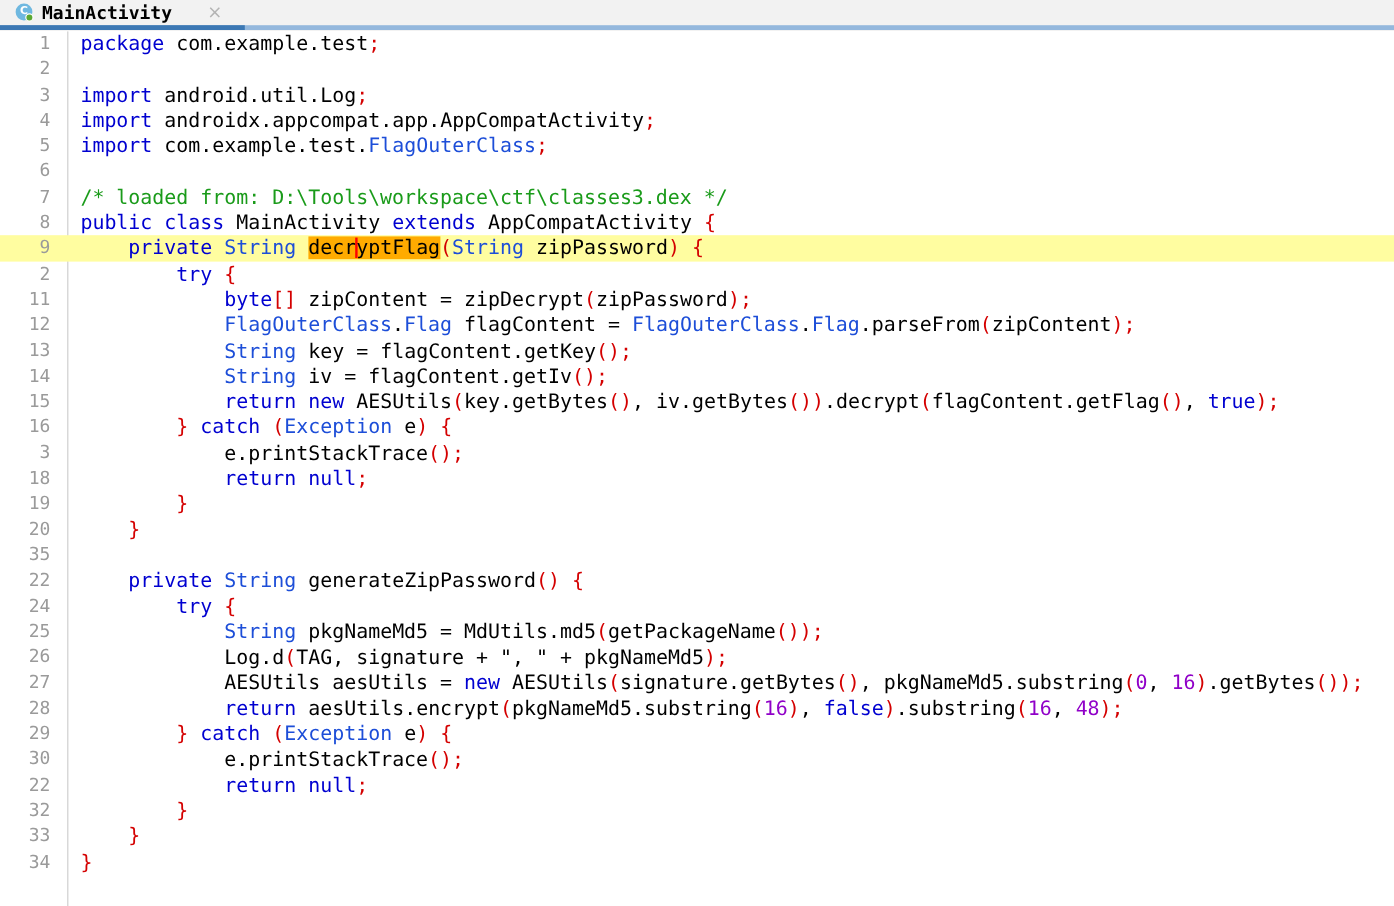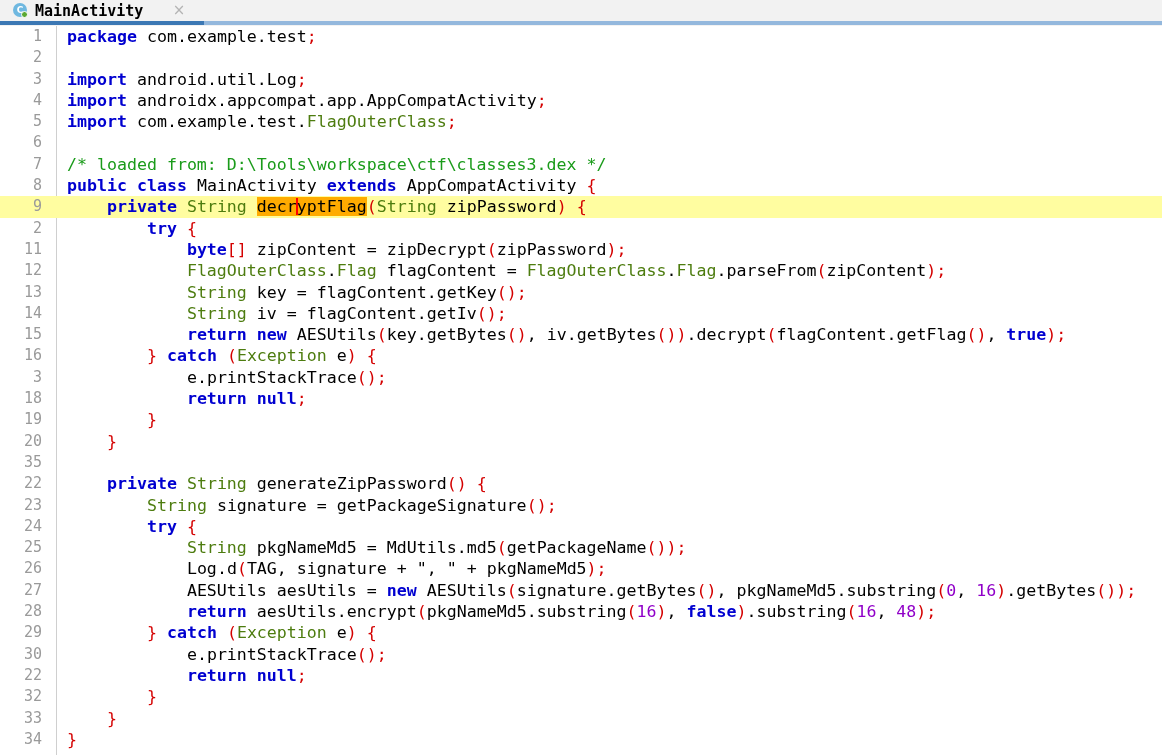--- a/index.html
+++ b/index.html
@@ -151,7 +151,7 @@
   }
 
   
-  .kw   { color: #0000d0; font-weight: bold; margin-top: 20px; }
+  .kw   { color: #0000d0; font-weight: normal; margin-top: 20px; }
   .typ  { color: #4d7c0f; }
   .pun  { color: #d40000; }
   .num  { color: #9000c8; }

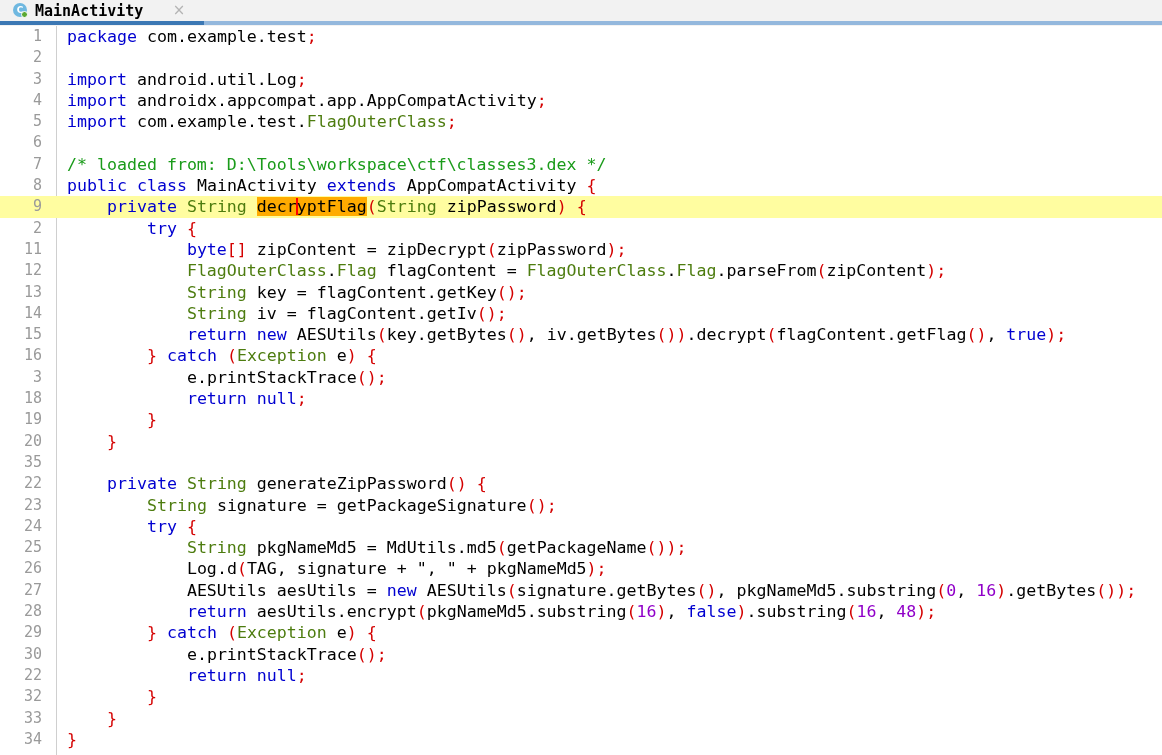--- a/index.html
+++ b/index.html
@@ -152,7 +152,7 @@
 
   
   .kw   { color: #0000d0; font-weight: normal; margin-top: 20px; }
-  .typ  { color: #4d7c0f; }
+  .typ  { color: #1d4ed8; }
   .pun  { color: #d40000; }
   .num  { color: #9000c8; }
   .cmt  { color: #1a9b1a; }

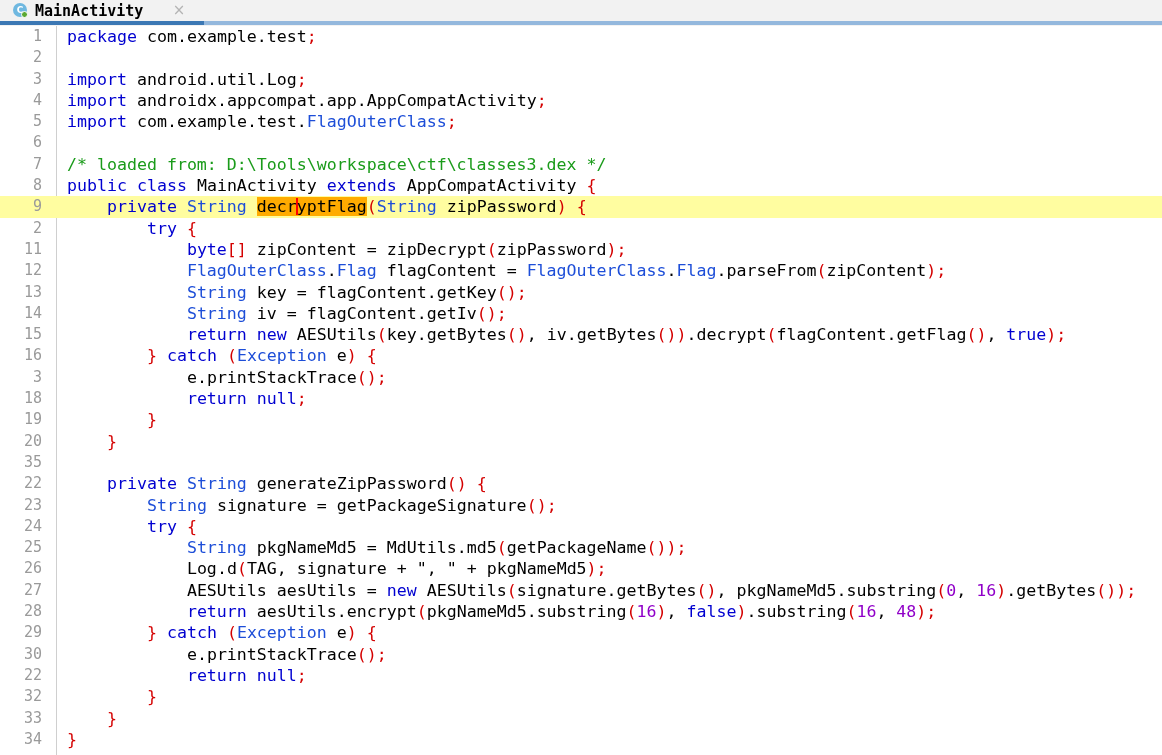--- a/index.html
+++ b/index.html
@@ -215,7 +215,6 @@
       <div class="row"><div class="lineno">20</div><div class="code">    <span class="pun">}</span></div></div>
       <div class="row"><div class="lineno">35</div><div class="code"></div></div>
       <div class="row"><div class="lineno">22</div><div class="code">    <span class="kw">private</span> <span class="typ">String</span> <span class="pln">generateZipPassword</span><span class="pun">(</span><span class="pun">)</span> <span class="pun">{</span></div></div>
-      <div class="row"><div class="lineno">23</div><div class="code">        <span class="typ">String</span> <span class="pln">signature</span> = <span class="pln">getPackageSignature</span><span class="pun">(</span><span class="pun">)</span><span class="pun">;</span></div></div>
       <div class="row"><div class="lineno">24</div><div class="code">        <span class="kw">try</span> <span class="pun">{</span></div></div>
       <div class="row"><div class="lineno">25</div><div class="code">            <span class="typ">String</span> <span class="pln">pkgNameMd5</span> = <span class="pln">MdUtils</span>.<span class="pln">md5</span><span class="pun">(</span><span class="pln">getPackageName</span><span class="pun">(</span><span class="pun">)</span><span class="pun">)</span><span class="pun">;</span></div></div>
       <div class="row"><div class="lineno">26</div><div class="code">            <span class="pln">Log</span>.<span class="pln">d</span><span class="pun">(</span><span class="pln">TAG</span>, <span class="pln">signature</span> + <span class="str">", "</span> + <span class="pln">pkgNameMd5</span><span class="pun">)</span><span class="pun">;</span></div></div>

